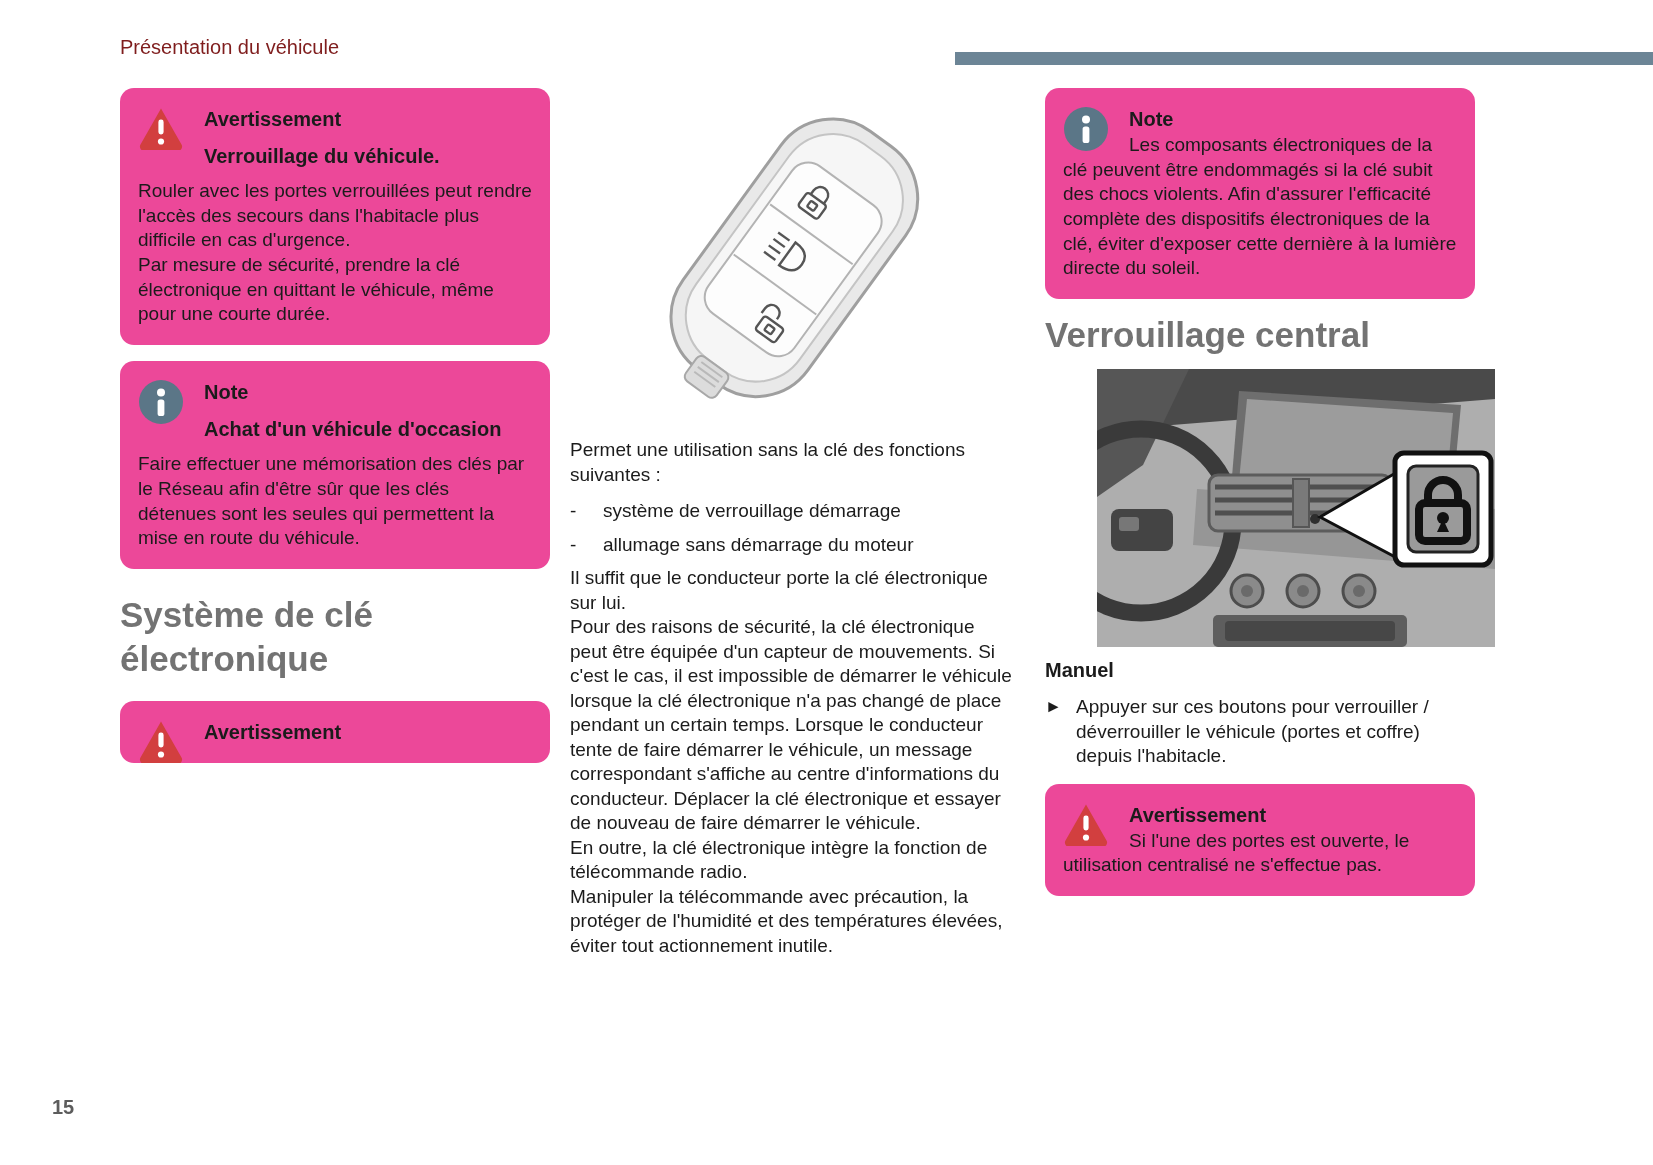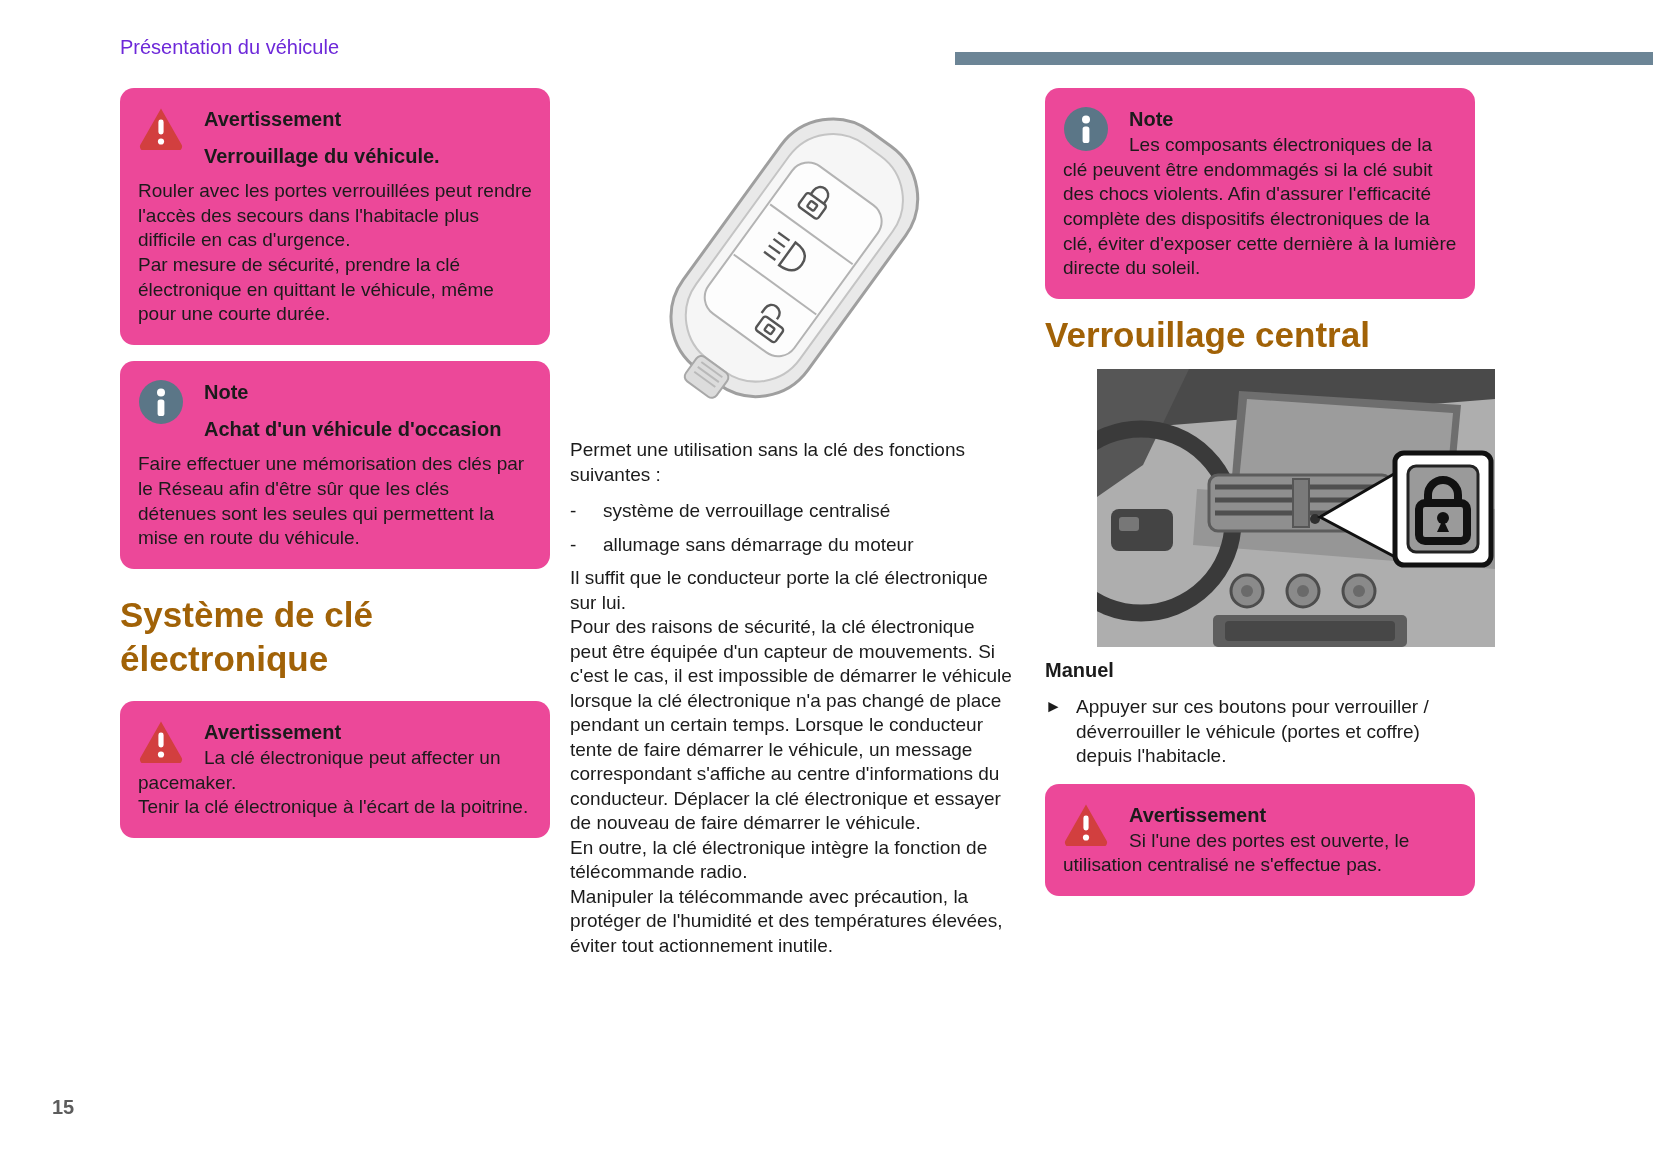--- a/index.html
+++ b/index.html
@@ -10,7 +10,7 @@
   }
   .page-header{
     position:absolute;left:120px;top:36px;
-    font-size:20px;color:#6d28d9;font-weight:500;
+    font-size:20px;color:#7f1d1d;font-weight:500;
   }
   .accent-bar{
     position:absolute;left:955px;top:52px;width:698px;height:13px;

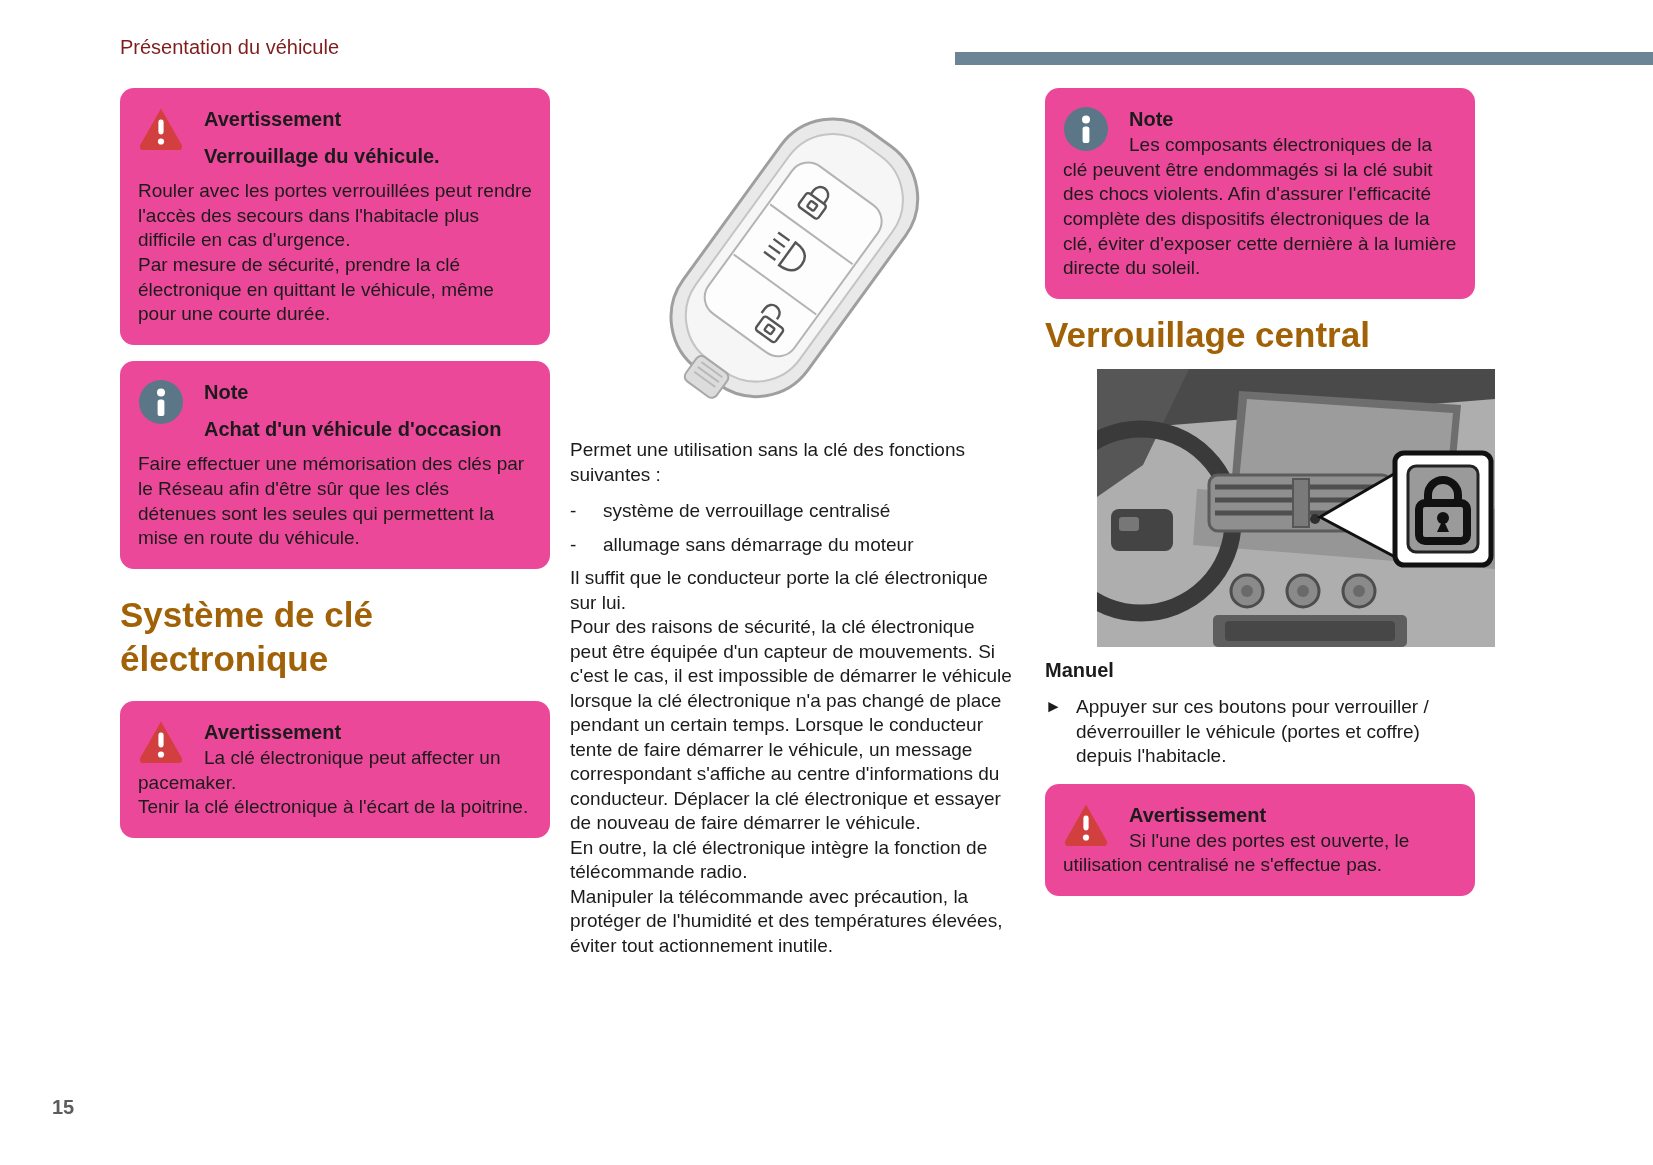--- a/index.html
+++ b/index.html
@@ -35,7 +35,7 @@
   .box-body.flow{margin-top:1px;}
 
   .section-title{
-    font-size:35px;line-height:1.26;color:#a16207;font-weight:600;
+    font-size:35px;line-height:1.26;color:#737373;font-weight:600;
     margin:24px 0 0 0;
   }
   .body-text{font-size:19px;line-height:1.29;white-space:pre-line;margin:0;}

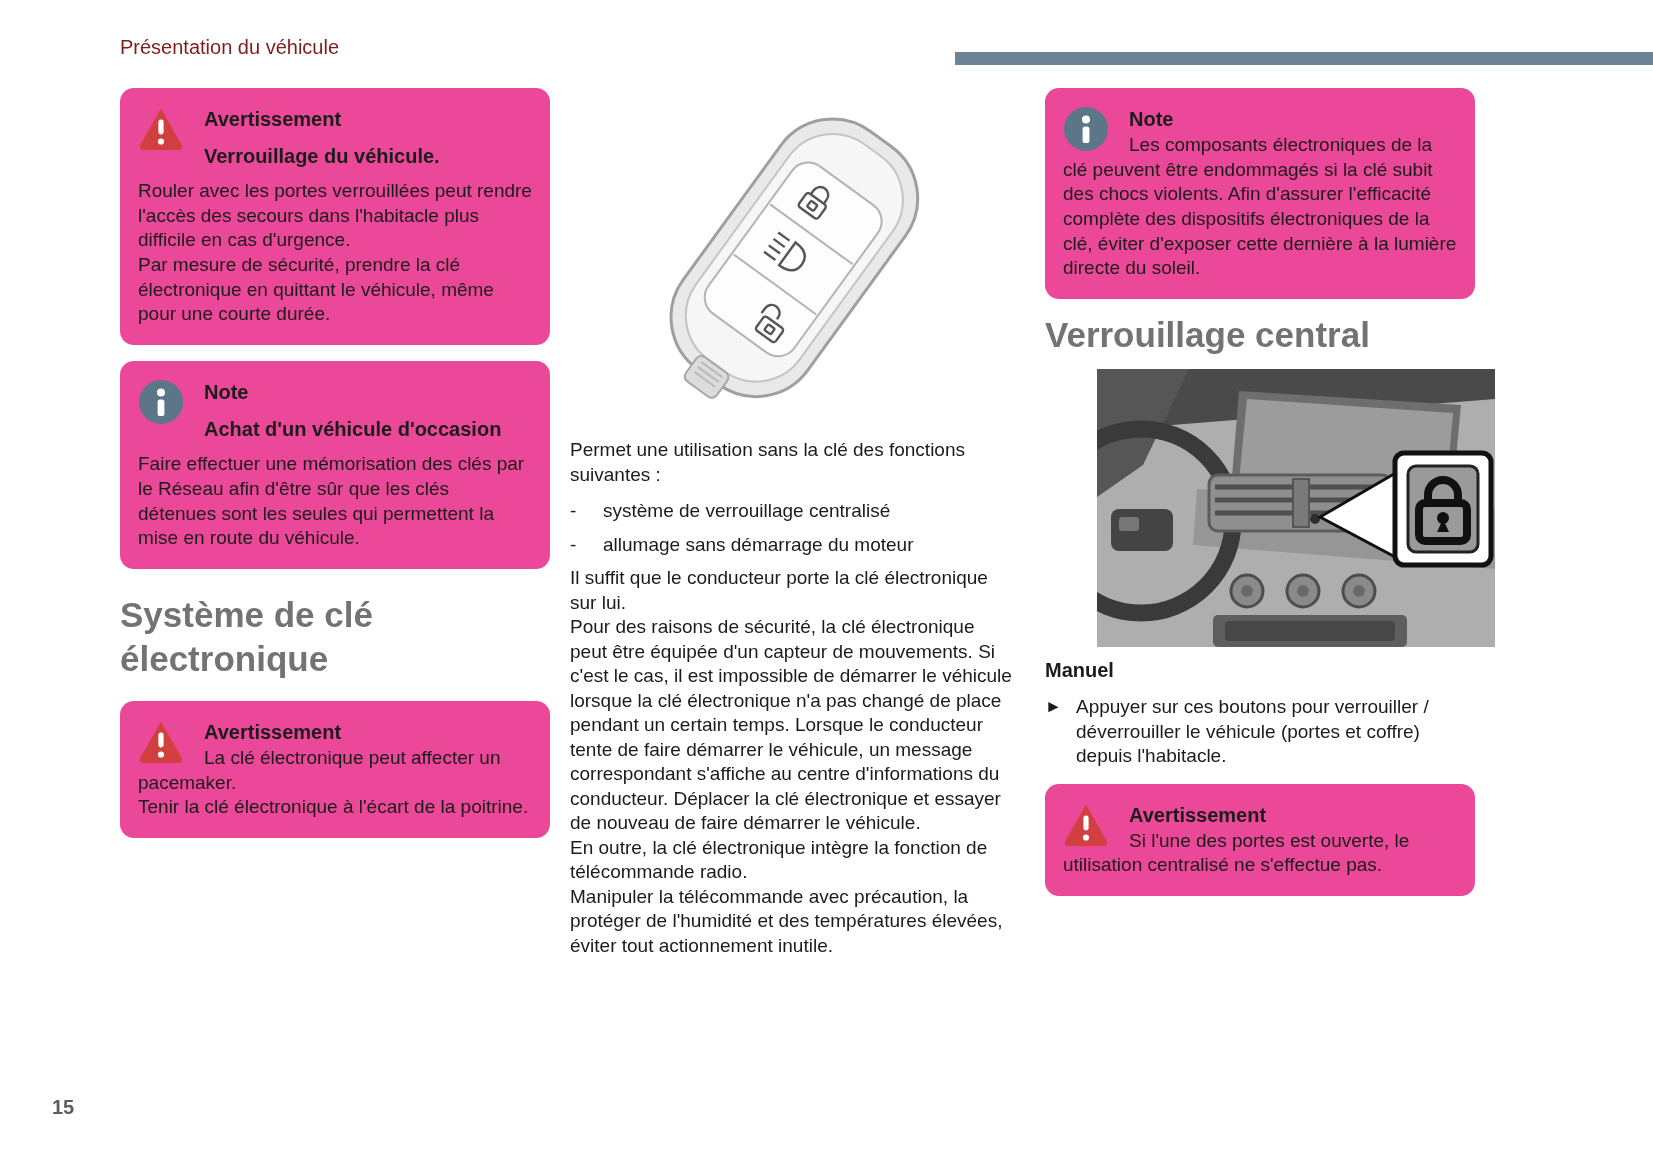--- a/index.html
+++ b/index.html
@@ -157,7 +157,7 @@
   <div class="dash-list">
     <div class="dash-item">
       <span class="marker">-</span>
-      <span>système de verrouillage centralisé</span>
+      <span>système de verrouillage démarrage</span>
     </div>
     <div class="dash-item">
       <span class="marker">-</span>

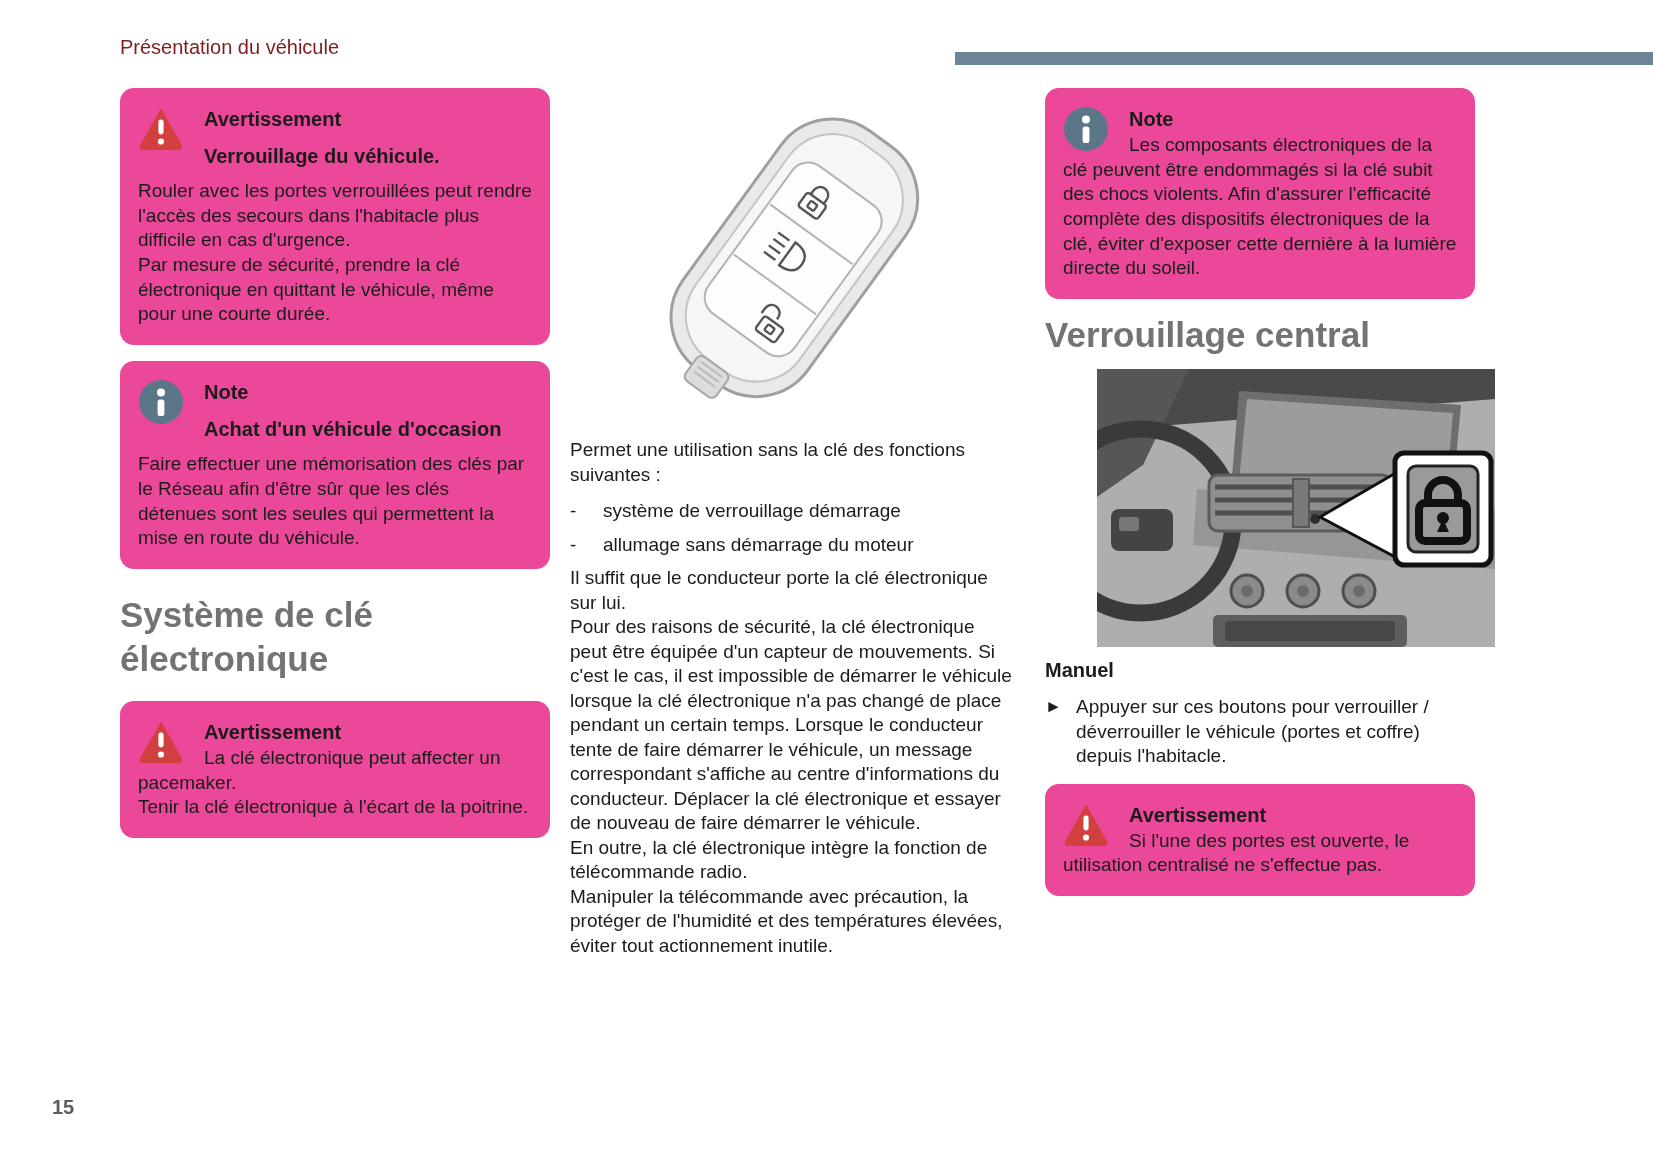--- a/index.html
+++ b/index.html
@@ -107,8 +107,6 @@
       </svg>
     </span>
     <div class="box-title">Avertissement</div>
-    <div class="box-body flow">La clé électronique peut affecter un pacemaker.
-Tenir la clé électronique à l'écart de la poitrine.</div>
   </div>
 
 </div>

